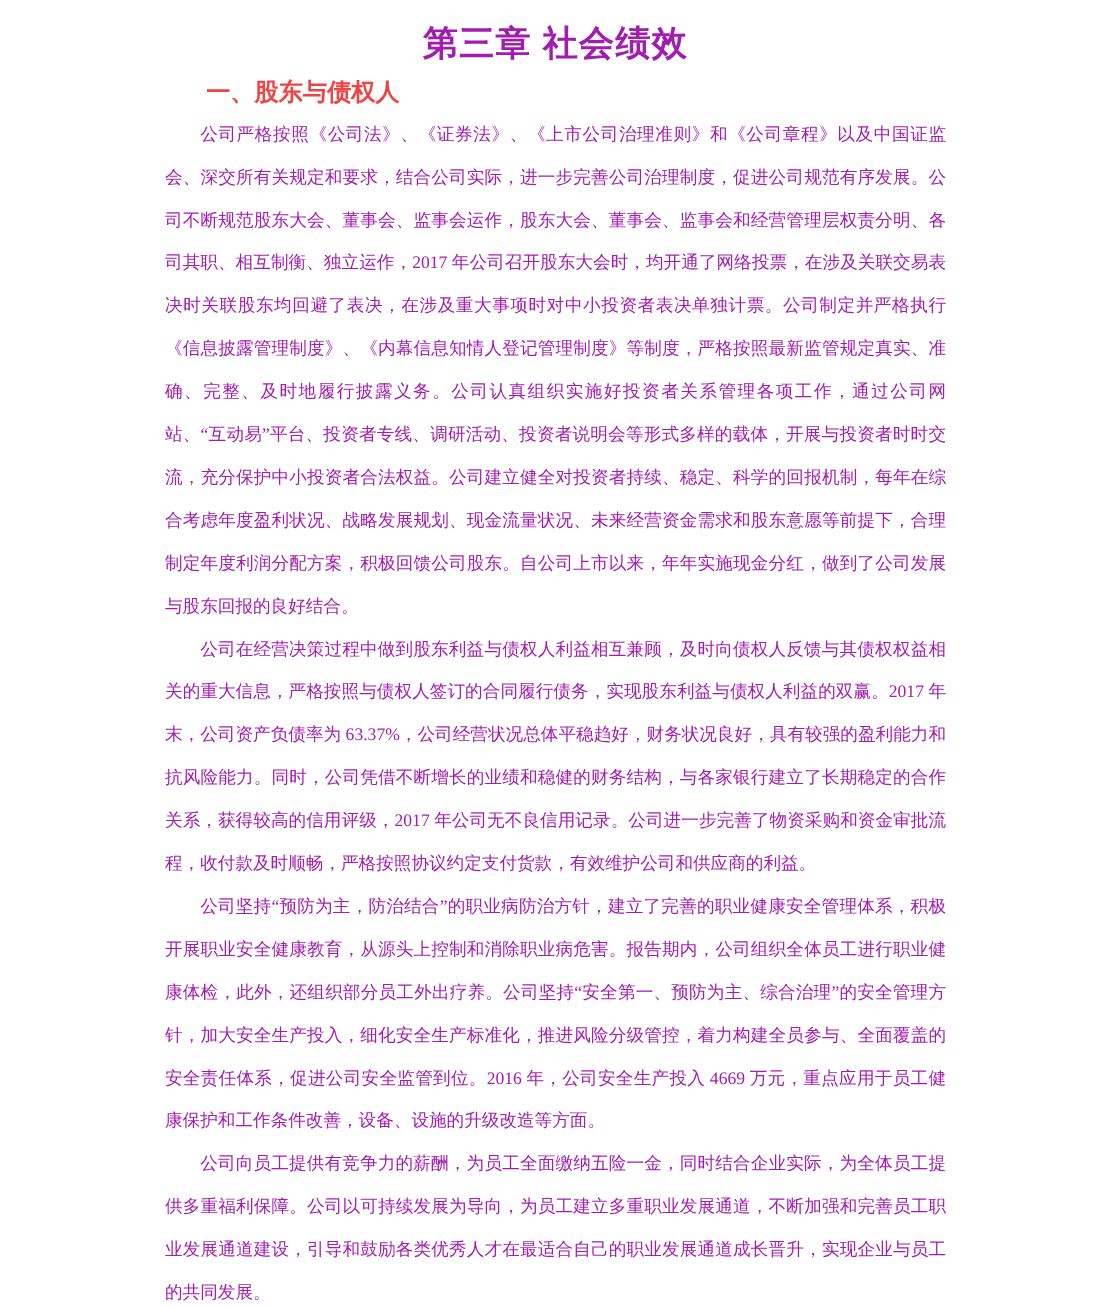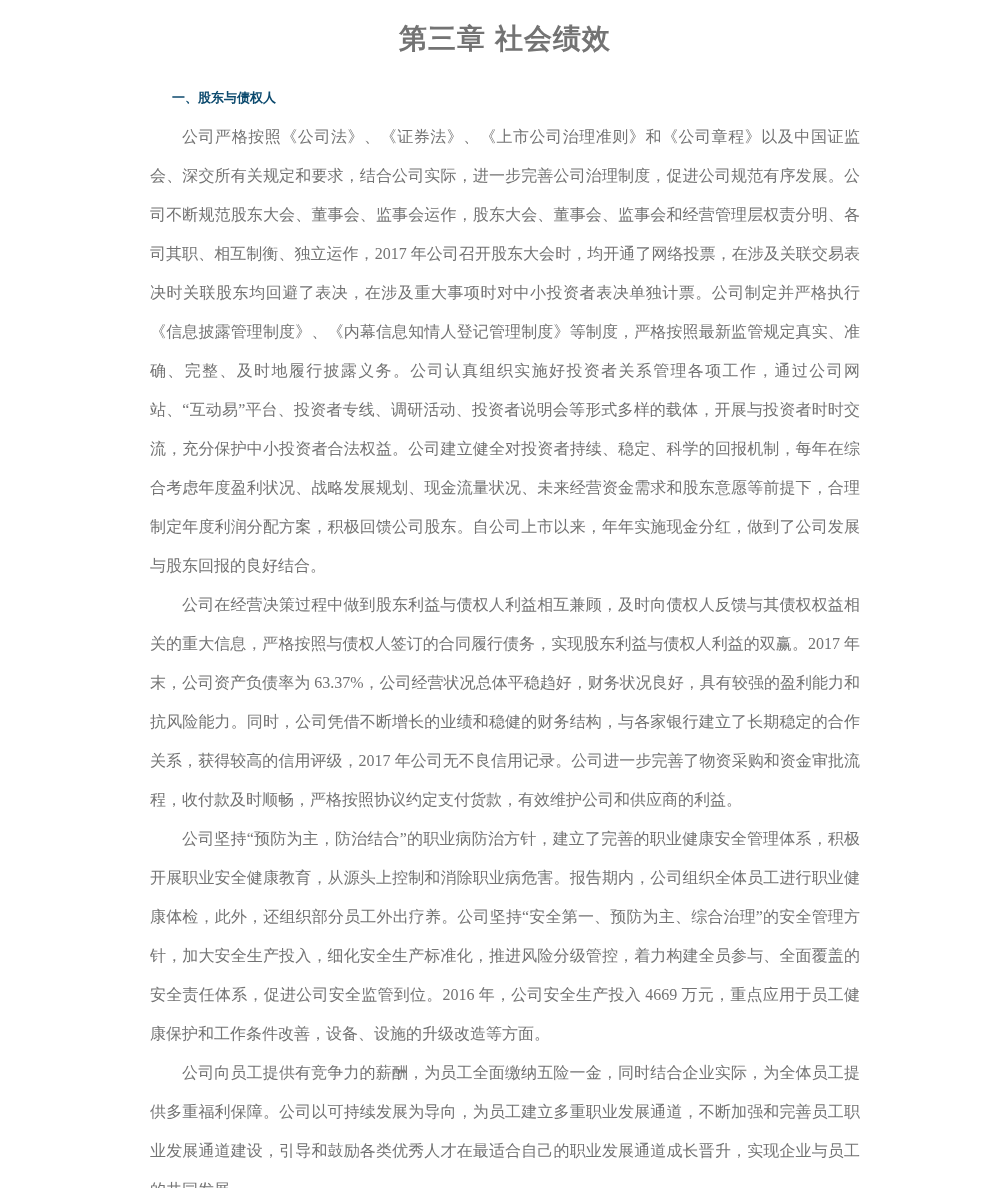--- a/index.html
+++ b/index.html
@@ -20,11 +20,11 @@
     }
     .doc-title {
       font-family: "Liberation Sans", "DejaVu Sans", sans-serif;
-      font-size: 28px;
+      font-size: 32px;
       font-weight: bold;
       text-align: center;
-      color: #737373;
-      margin: 0 0 22px 0;
+      color: #a21caf;
+      margin: 0 0 8px 0;
       line-height: 34px;
       letter-spacing: 1px;
     }

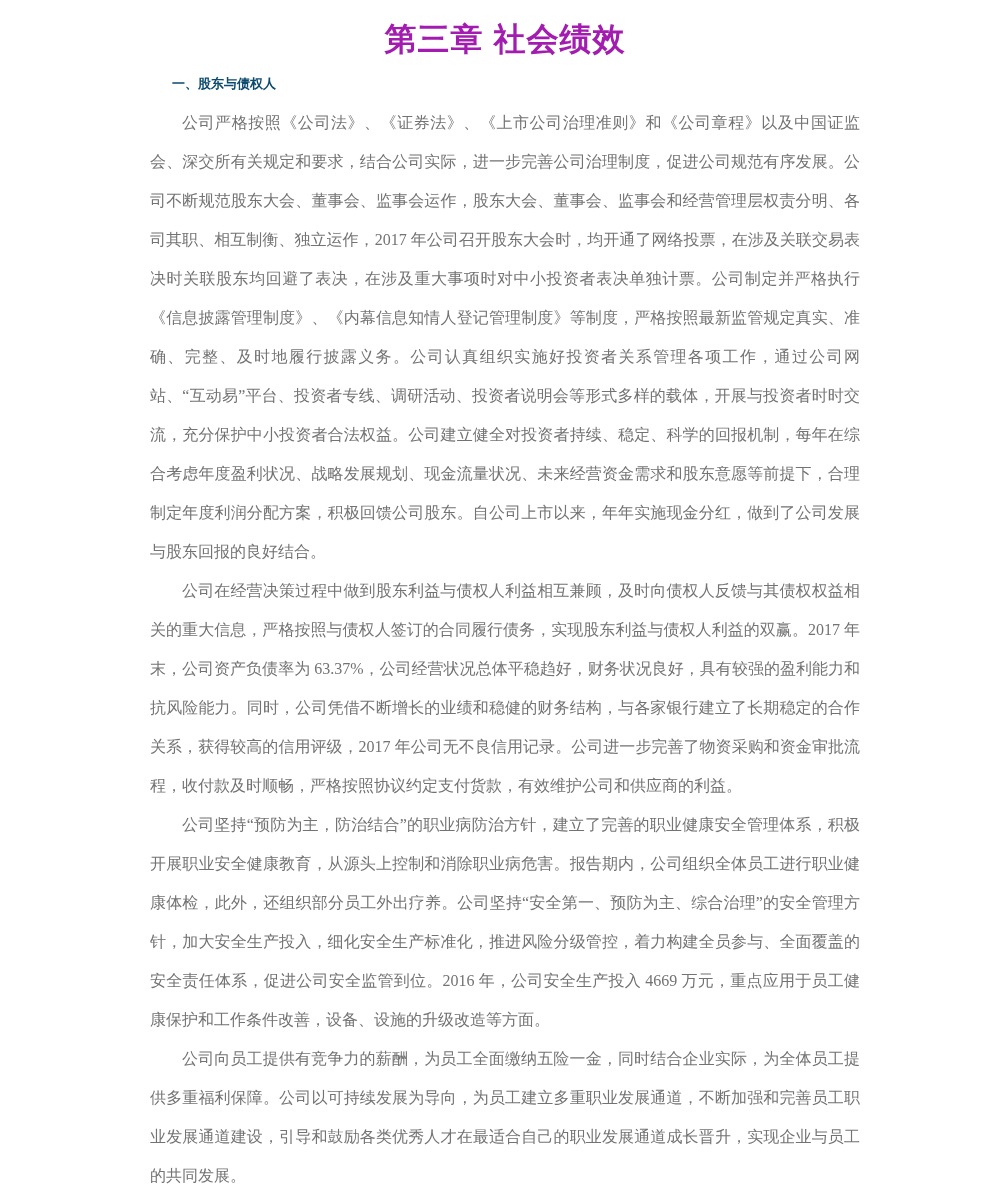--- a/index.html
+++ b/index.html
@@ -30,9 +30,9 @@
     }
     .sec-heading {
       font-family: "Liberation Sans", "DejaVu Sans", sans-serif;
-      font-size: 13px;
+      font-size: 22px;
       font-weight: bold;
-      color: #0c4a6e;
+      color: #ef4444;
       margin: 0;
       line-height: 39px;
       text-indent: 1.7em;

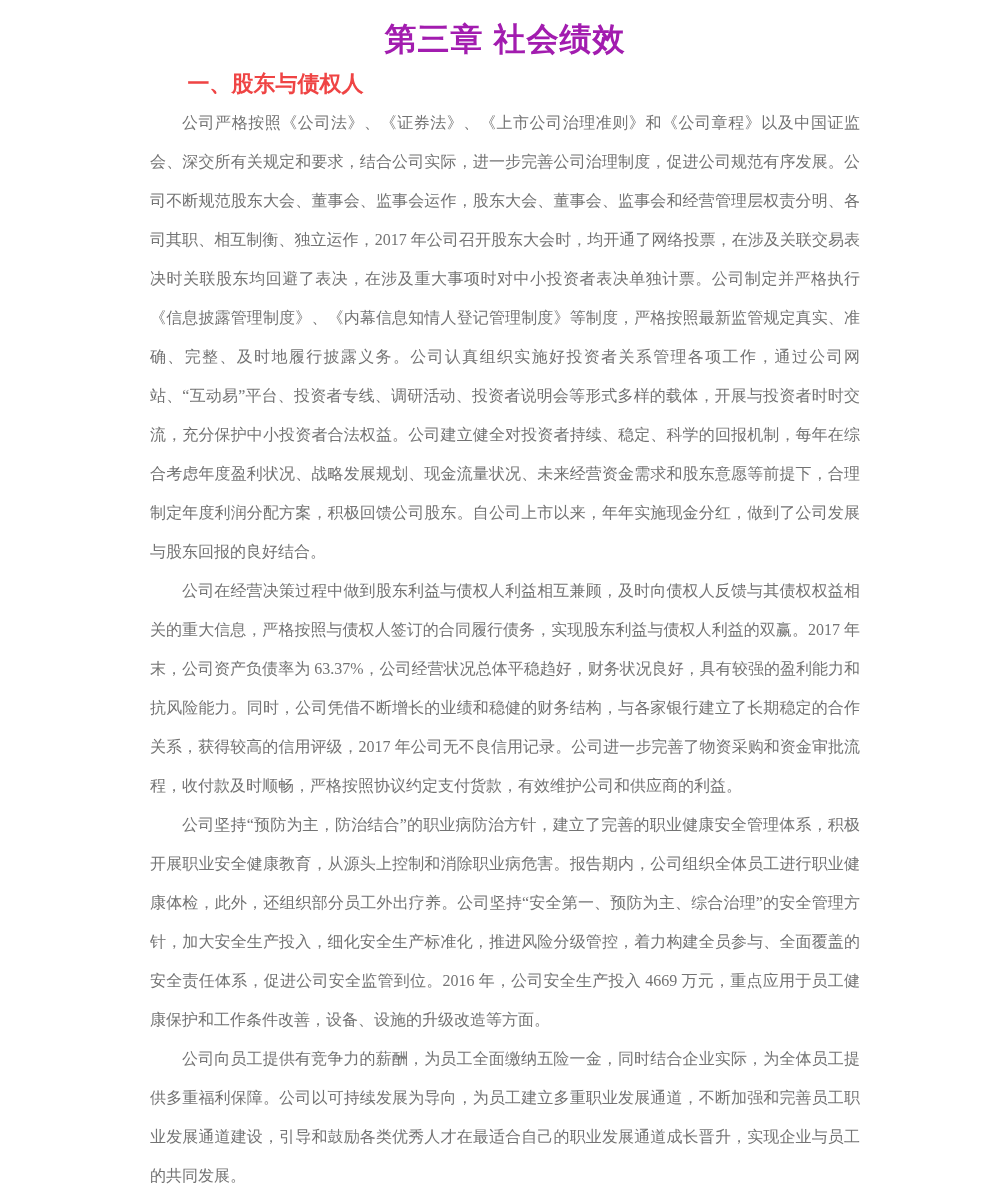--- a/index.html
+++ b/index.html
@@ -40,7 +40,7 @@
     .body-para {
       font-family: "Liberation Serif", "DejaVu Serif", serif;
       font-size: 16px;
-      color: #737373;
+      color: #a21caf;
       margin: 0;
       line-height: 39px;
       text-align: justify;

